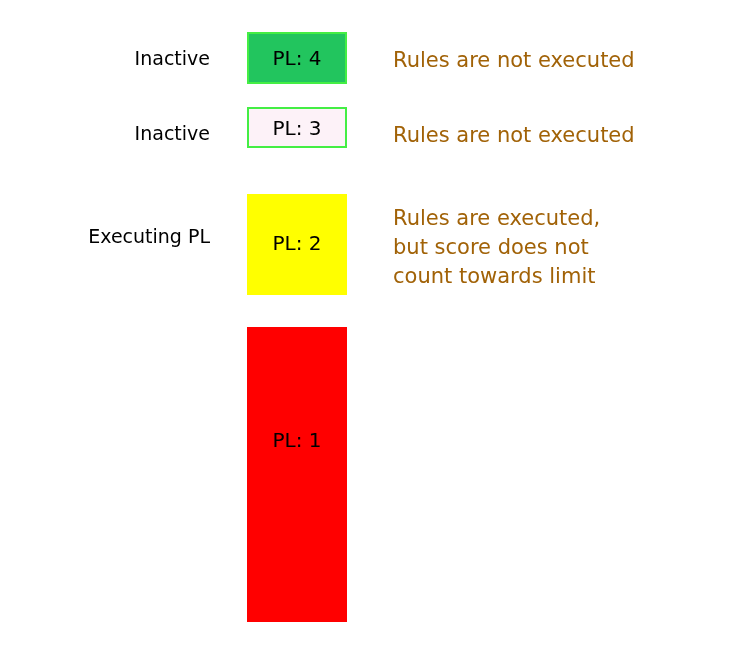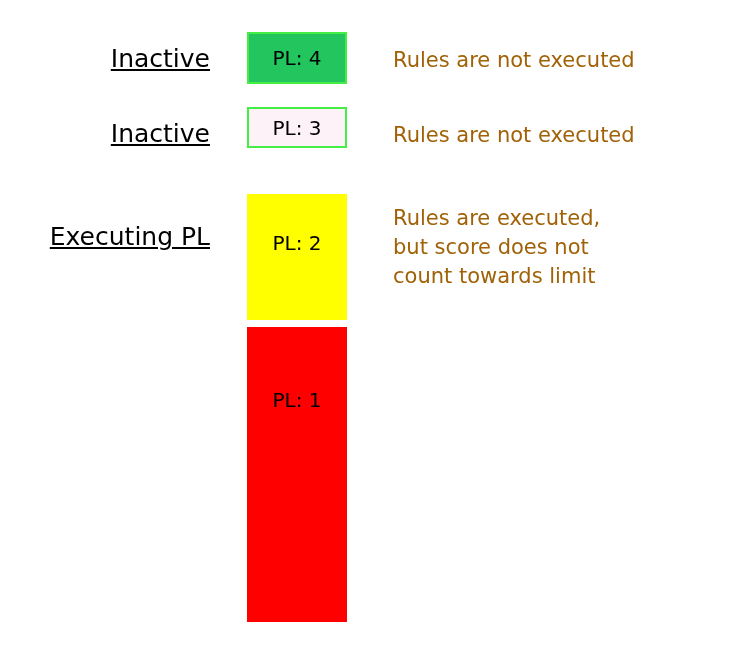--- a/index.html
+++ b/index.html
@@ -24,11 +24,10 @@
     font-family: "DejaVu Sans", sans-serif;
     font-style: normal;
     font-weight: 400;
-    font-size: 25px;
+    font-size: 19px;
     line-height: 25px;
     color: #000000;
     white-space: nowrap;
-    text-decoration: underline;
   }
   .pl-box {
     position: absolute;

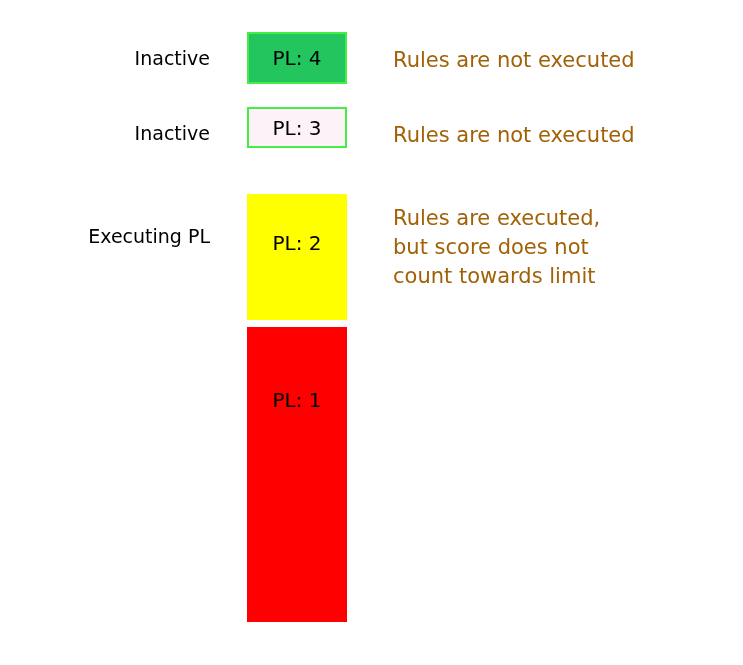--- a/index.html
+++ b/index.html
@@ -78,7 +78,7 @@
   <div class="desc" style="top:121px;">Rules are not executed</div>
 
   <div class="row-label" style="top:224px;">Executing PL</div>
-  <div class="pl-box top-offset" style="top:194px; height:126px; background:#ffff00; border:none; padding-top:37px;">
+  <div class="pl-box top-offset" style="top:194px; height:101px; background:#ffff00; border:none; padding-top:37px;">
     <span>PL: 2</span>
   </div>
   <div class="desc" style="top:204px;">Rules are executed,

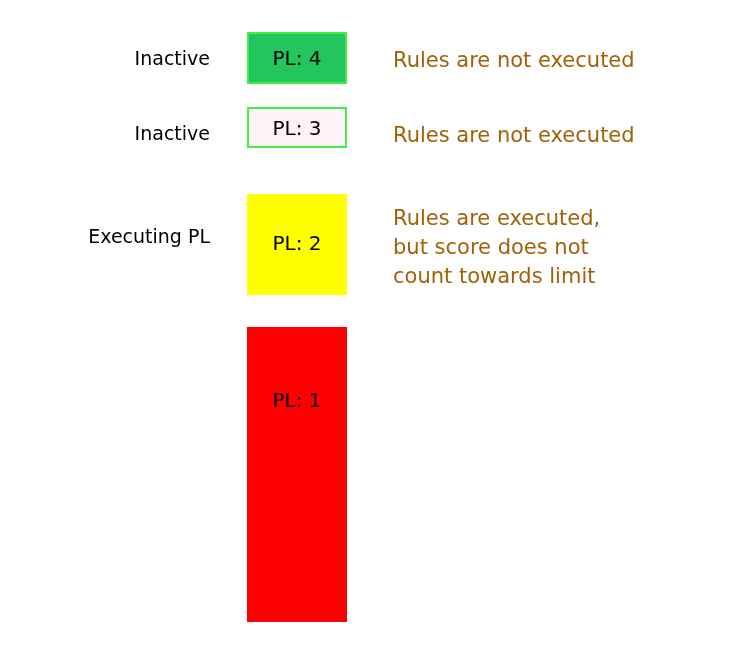--- a/index.html
+++ b/index.html
@@ -85,7 +85,7 @@
 but score does not
 count towards limit</div>
 
-  <div class="pl-box top-offset" style="top:327px; height:295px; background:#ff0000; border:none; padding-top:61px;">
+  <div class="pl-box top-offset" style="top:327px; height:295px; background:#ff0000; border:none; padding-top:101px;">
     <span>PL: 1</span>
   </div>
 

